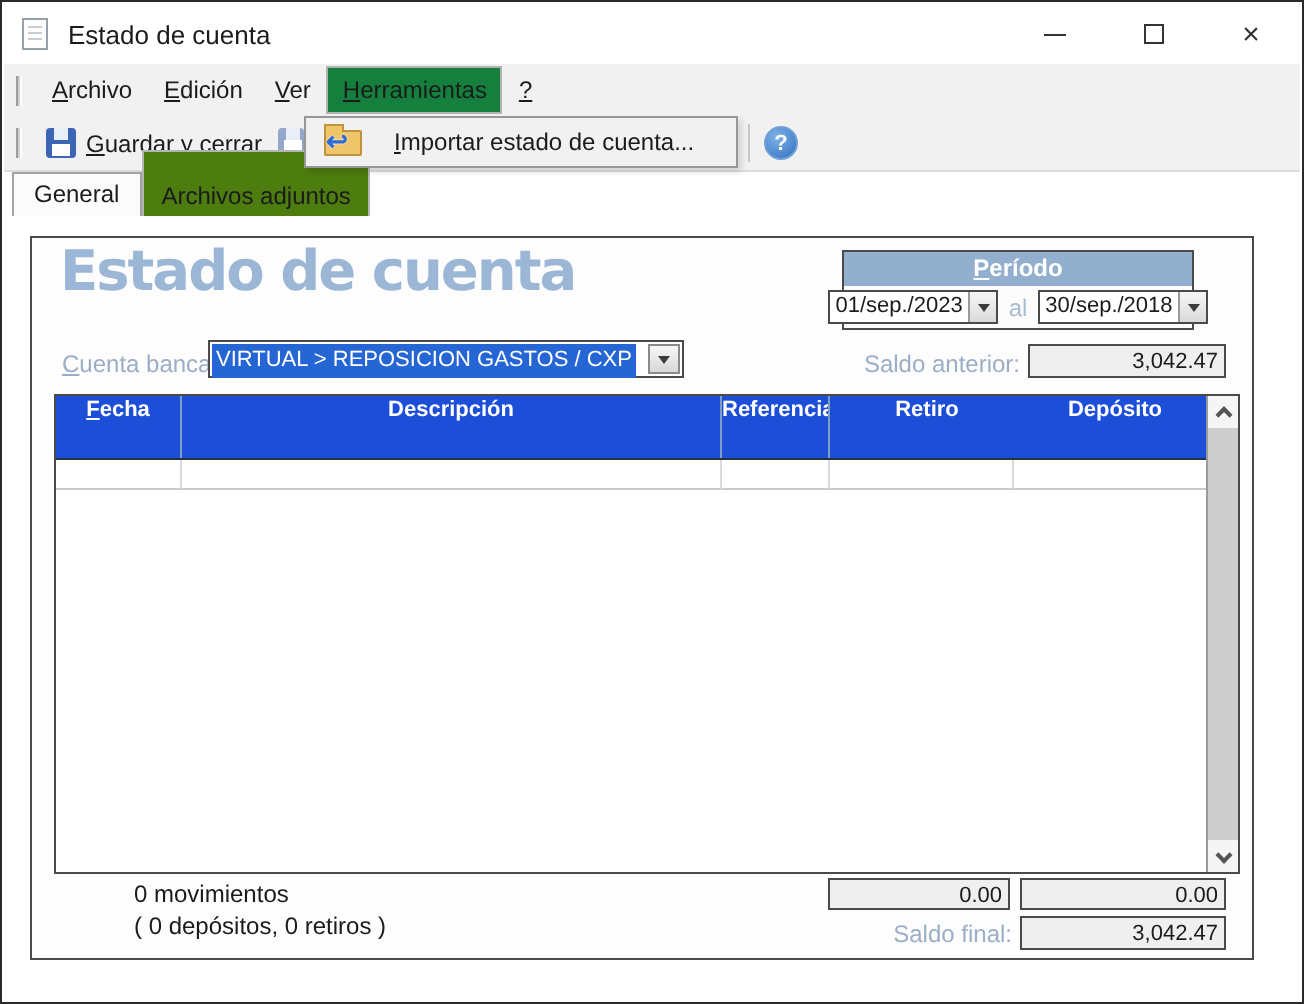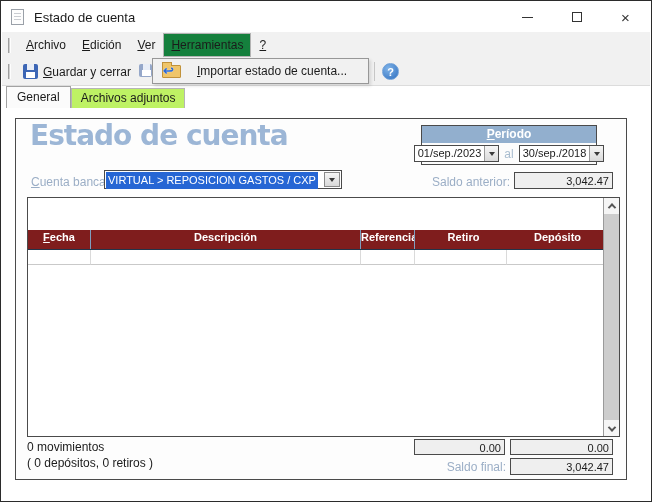--- a/index.html
+++ b/index.html
@@ -56,7 +56,7 @@
   .tabbar { position:absolute; left:1px; right:1px; top:85px; height:22px; display:flex; align-items:flex-end; padding-left:4px; background:#fff; }
   .tab { font-size:12px; }
   .tab.active { background:#fbfbfb; border:1px solid #a2a2a2; border-bottom:none; padding:3px 10px 4px; z-index:2; }
-  .tab.inactive { background:#bef264; border:1px solid #b5b5b5; border-bottom:none; padding:2px 9px 3px; }
+  .tab.inactive { background:#4d7c0f; border:1px solid #b5b5b5; border-bottom:none; padding:15px 9px 3px; }
 
   
   .panel { position:absolute; left:14px; top:117px; width:612px; height:362px; border:1px solid #4a4a4a; background:#fdfdfd; }

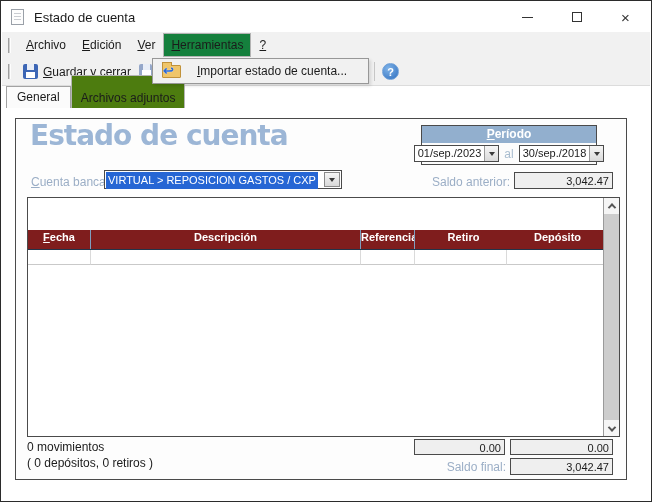--- a/index.html
+++ b/index.html
@@ -80,7 +80,7 @@
 
   
   .grid { position:absolute; left:11px; top:78px; width:593px; height:240px; border:1px solid #4a4a4a; background:#fff; }
-  .grid-head { display:flex; height:20px; background:#7f1d1d; border-bottom:1px solid #22344a; width:576px;margin-top:32px; }
+  .grid-head { display:flex; height:32px; background:#1d4ed8; border-bottom:1px solid #22344a; width:576px; }
   .gh-cell { color:#fff; font-weight:bold; font-size:11px; text-align:center; line-height:15px; border-right:1px solid #7e9ebf; overflow:hidden; white-space:nowrap; }
   .grid-row { display:flex; height:15px; width:576px; }
   .gr-cell { border-right:1px solid #dadada; border-bottom:1px solid #c9c9c9; }

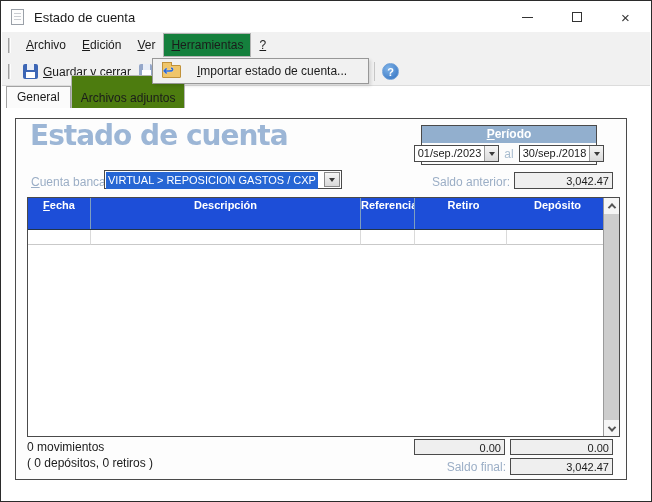--- a/index.html
+++ b/index.html
@@ -93,7 +93,7 @@
   .chev.up { transform:rotate(45deg) translate(1px,1px); }
   .chev.down { transform:rotate(225deg) translate(1px,1px); }
 
-  .sum-text { font-size:12px; color:#1b1b1b; }
+  .sum-text { font-size:12px; color:#1b1b1b;margin-left:40px; }
 </style>
 </head>
 <body>

